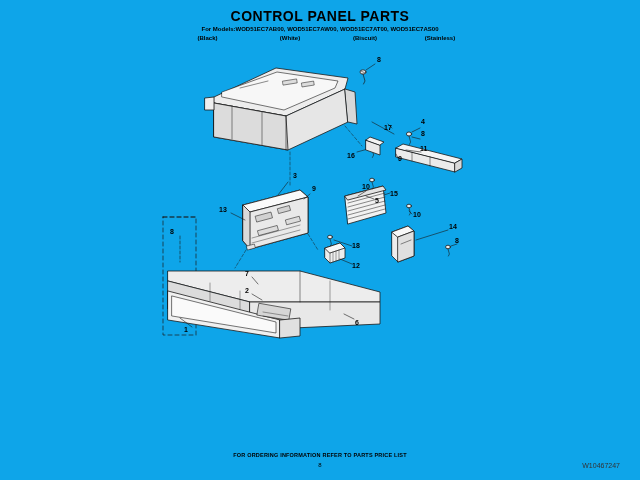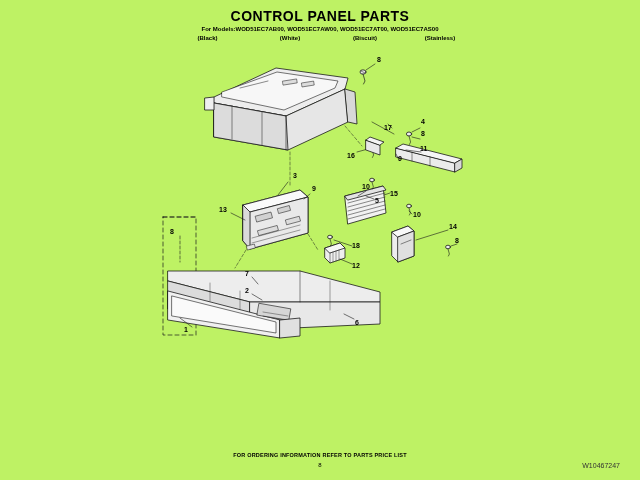--- a/index.html
+++ b/index.html
@@ -18,7 +18,7 @@
     position: relative;
     width: 640px;
     height: 480px;
-    background: #bef264;
+    background: #0ea5e9;
   }
   
   .title {

